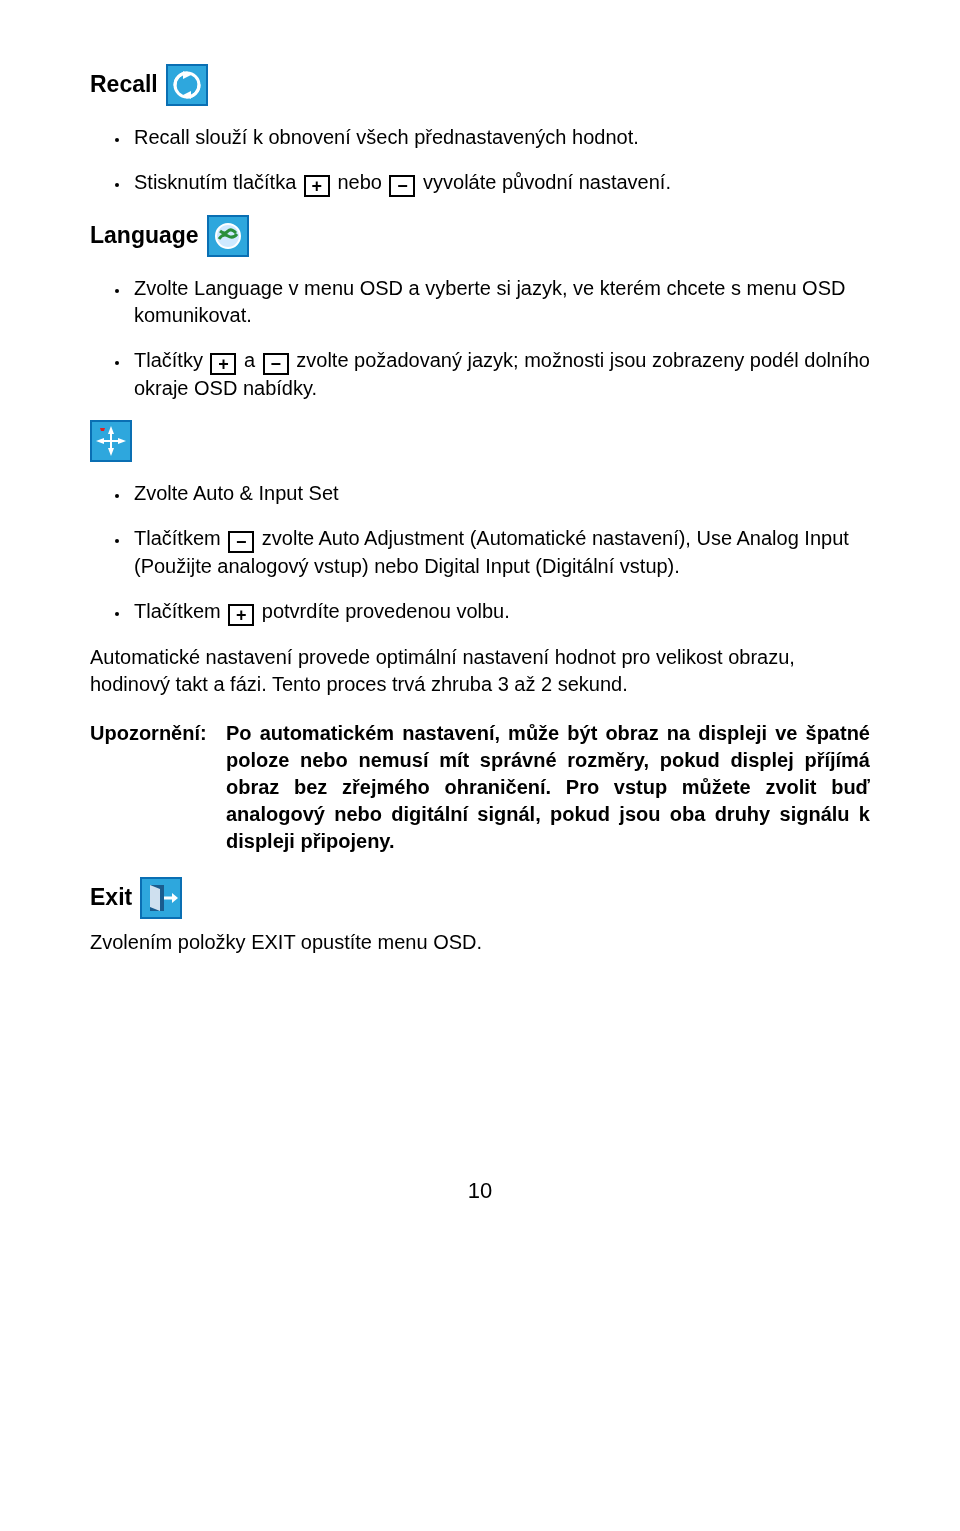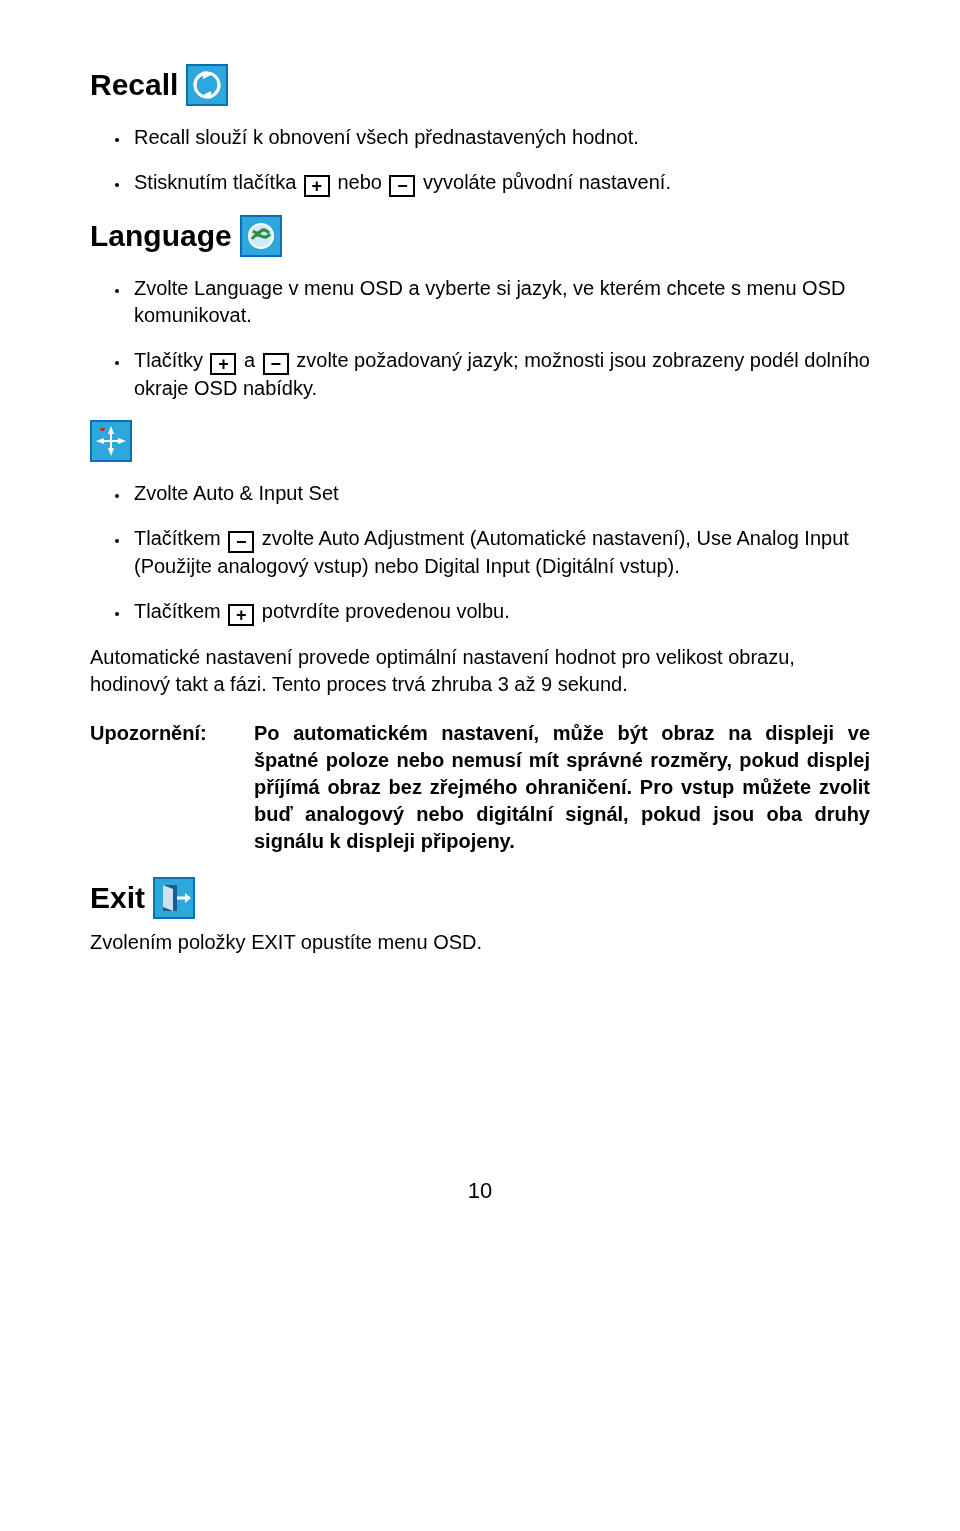--- a/index.html
+++ b/index.html
@@ -14,7 +14,7 @@
     background: #fff;
   }
   h2 {
-    font-size: 30px;
+    font-size: 23px;
     font-weight: bold;
     margin: 14px 0 10px 0;
     display: flex;

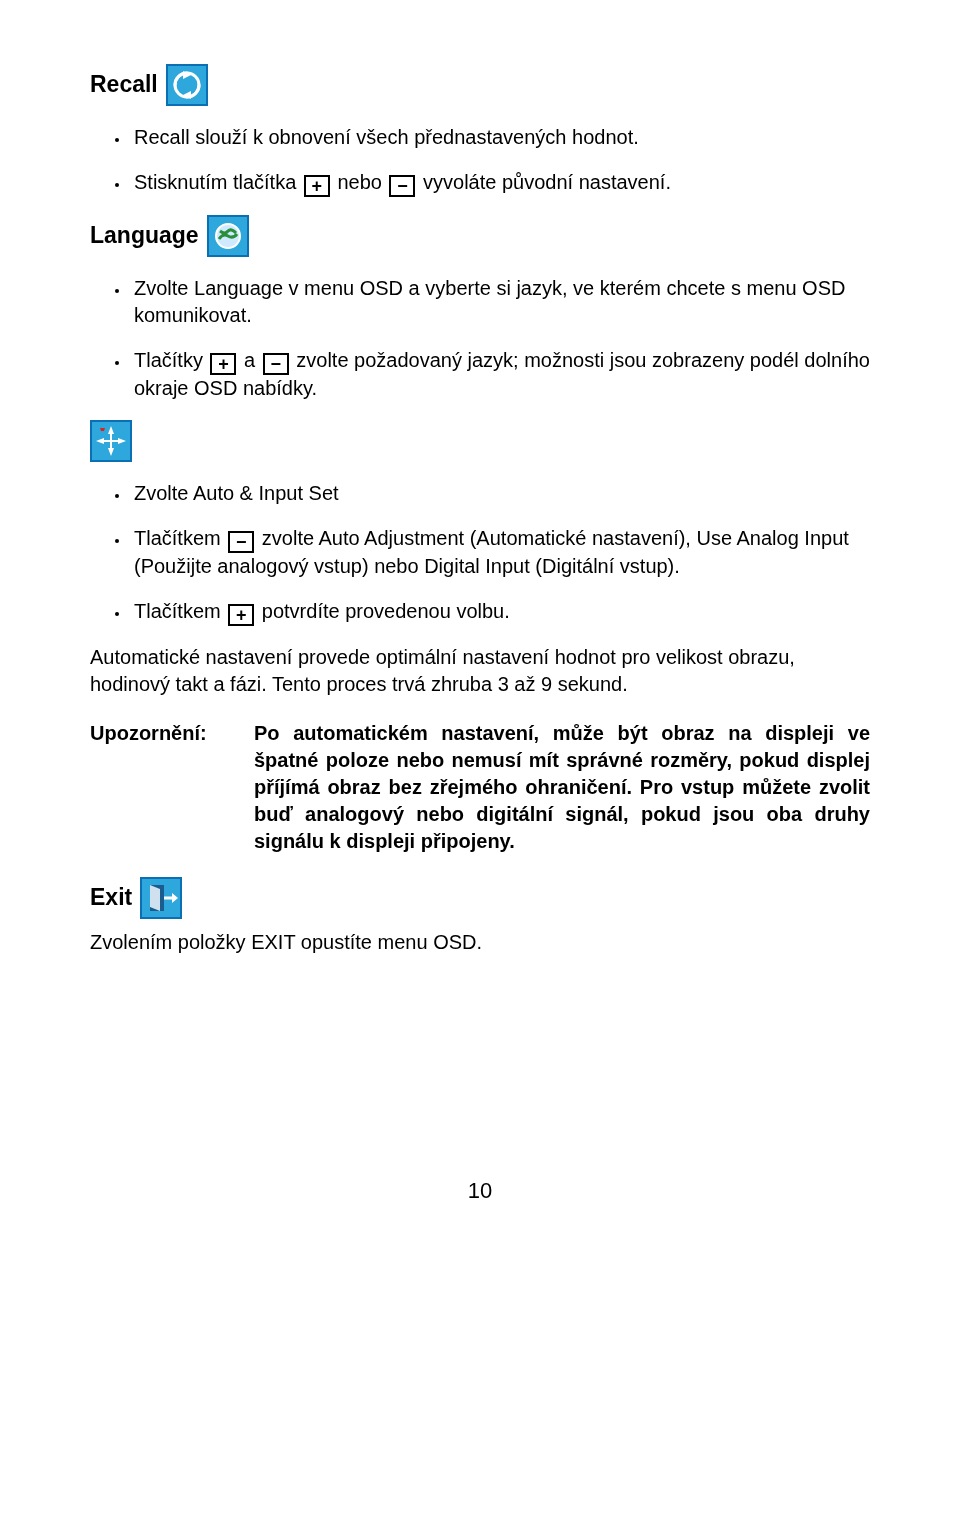--- a/index.html
+++ b/index.html
@@ -166,7 +166,7 @@
   </li>
 </ul>
 
-<p class="para">Automatické nastavení provede optimální nastavení hodnot pro velikost obrazu, hodinový takt a fázi. Tento proces trvá zhruba 3 až 9 sekund.</p>
+<p class="para">Automatické nastavení provede optimální nastavení hodnot pro velikost obrazu, hodinový takt a fázi. Tento proces trvá zhruba 3 až 2 sekund.</p>
 
 <div class="notice-table">
   <div class="notice-label">Upozornění:</div>

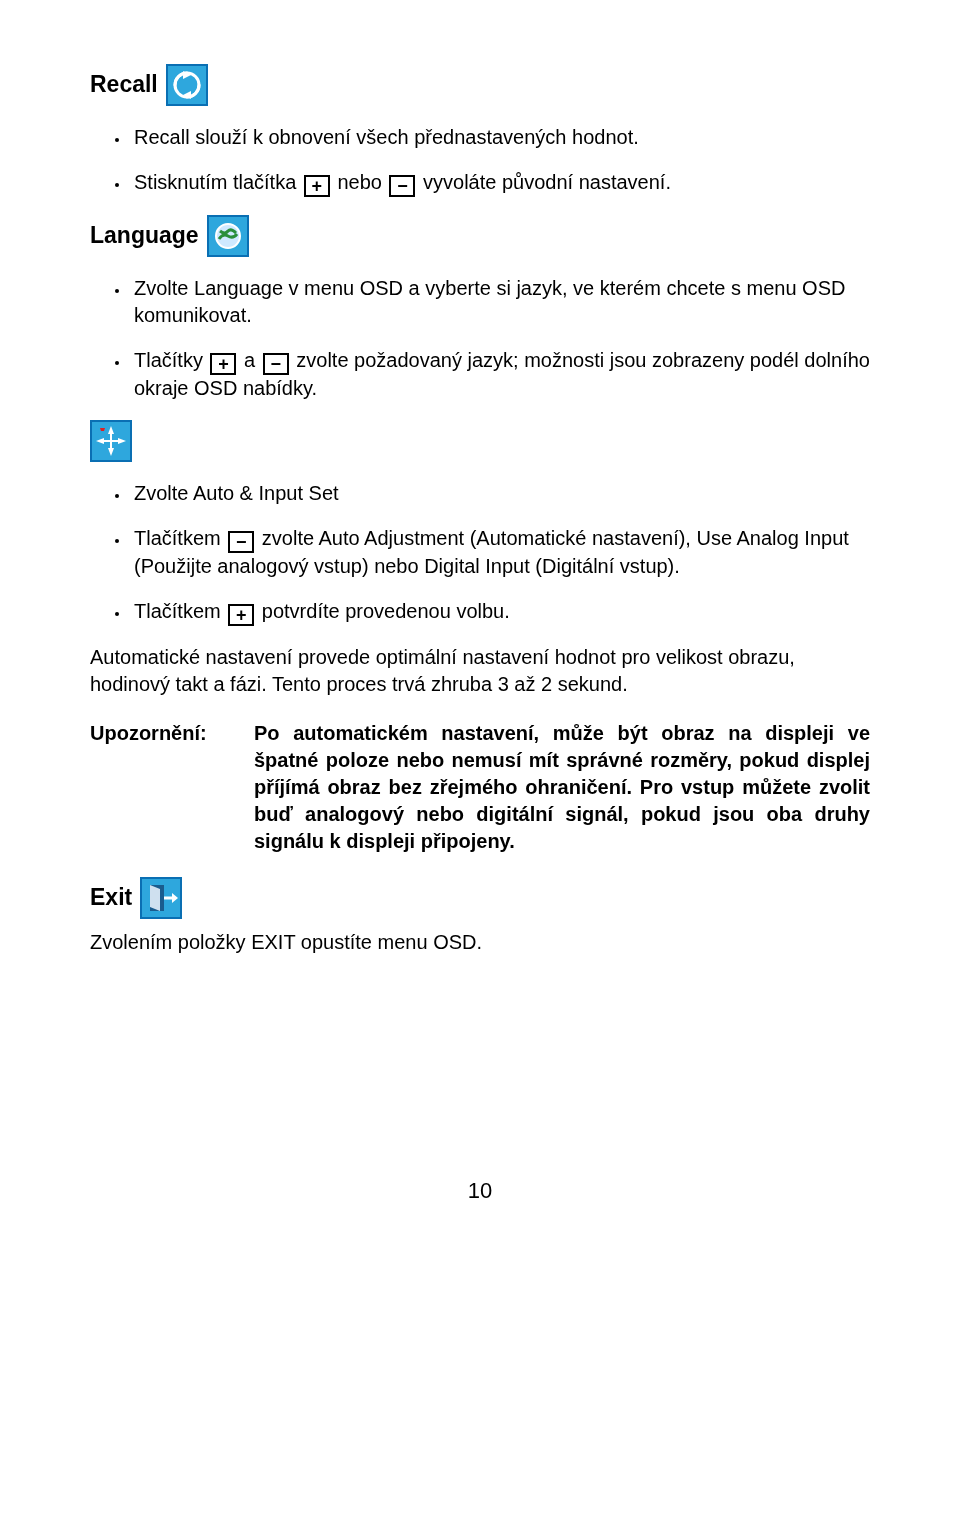--- a/index.html
+++ b/index.html
@@ -67,7 +67,7 @@
   .notice-table {
     display: flex;
     margin: 22px 0;
-    gap: 34px;
+    gap: 6px;
     align-items: flex-start;
     font-size: 20px;
   }

